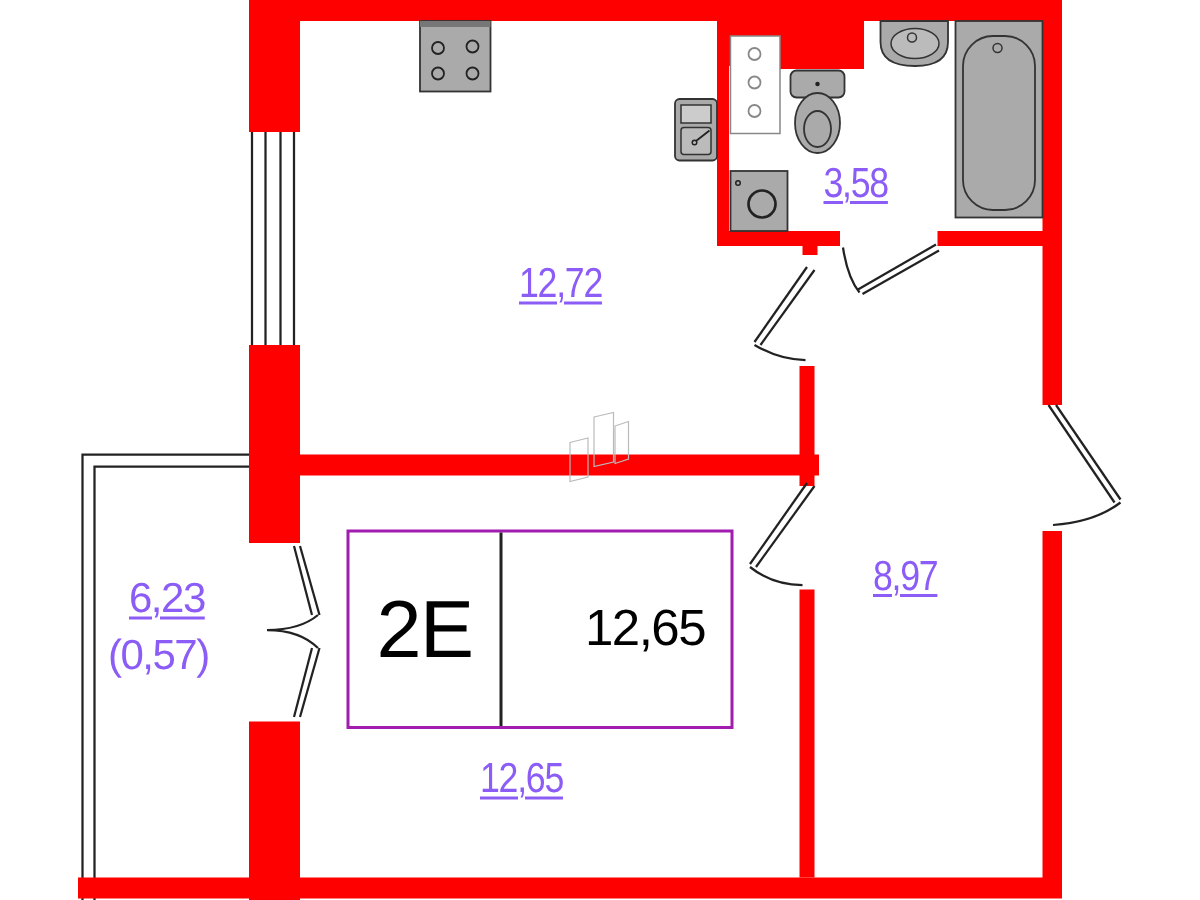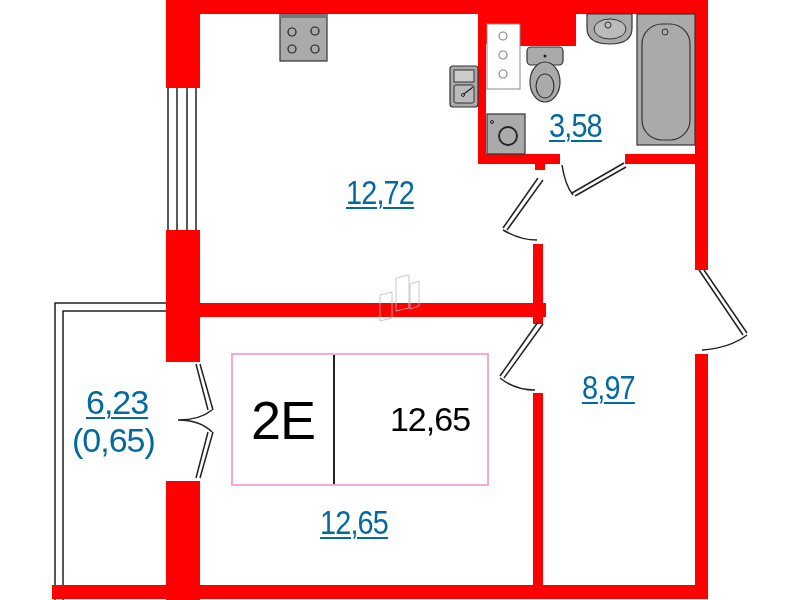--- a/index.html
+++ b/index.html
@@ -5,7 +5,7 @@
   html, body { margin: 0; padding: 0; background: #ffffff; }
   body { width: 800px; height: 600px; position: relative; overflow: hidden; font-family: "Liberation Sans", sans-serif; }
   #plan { position: absolute; left: 0; top: 0; }
-  .label { position: absolute; color: #0369a1; font-family: "Liberation Sans", sans-serif; font-size: 34px; line-height: 1; letter-spacing: -1px; }
+  .label { position: absolute; color: #8b5cf6; font-family: "Liberation Sans", sans-serif; font-size: 28px; line-height: 1; letter-spacing: -1px; }
   .label.ul span.num { text-decoration: underline; text-decoration-thickness: 2px; text-underline-offset: 3px; }
   .cond { transform: scaleX(0.85); transform-origin: left top; }
   #info-table { position: absolute; left: 231px; top: 353px; width: 258px; height: 133px; border: 2px solid #f9a8d4; box-sizing: border-box; display: flex; background: #fff; gap: 38px; }

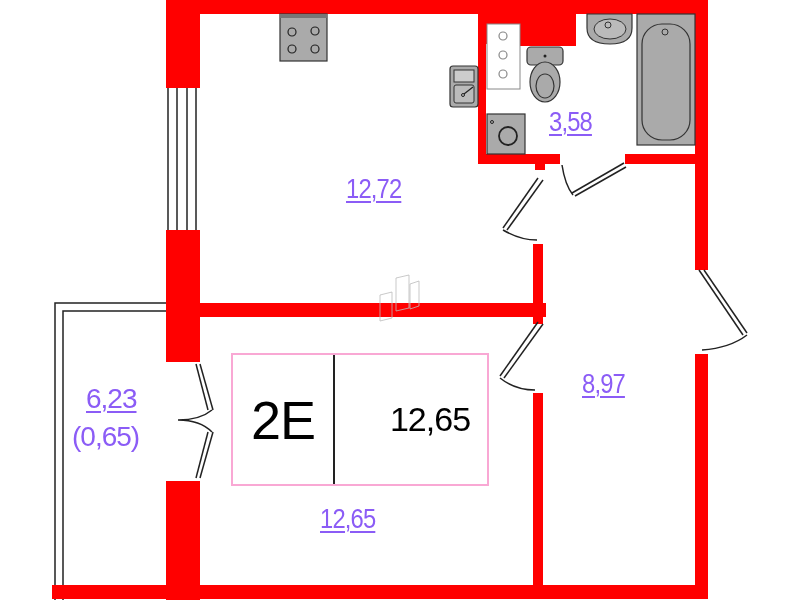--- a/index.html
+++ b/index.html
@@ -158,7 +158,7 @@
   <span class="num">6,23</span>
 </div>
 <div class="label" style="left:72px; top:423px;">
-  <span>(0,65)</span>
+  <span>(0,57)</span>
 </div>
 
 <div id="info-table">

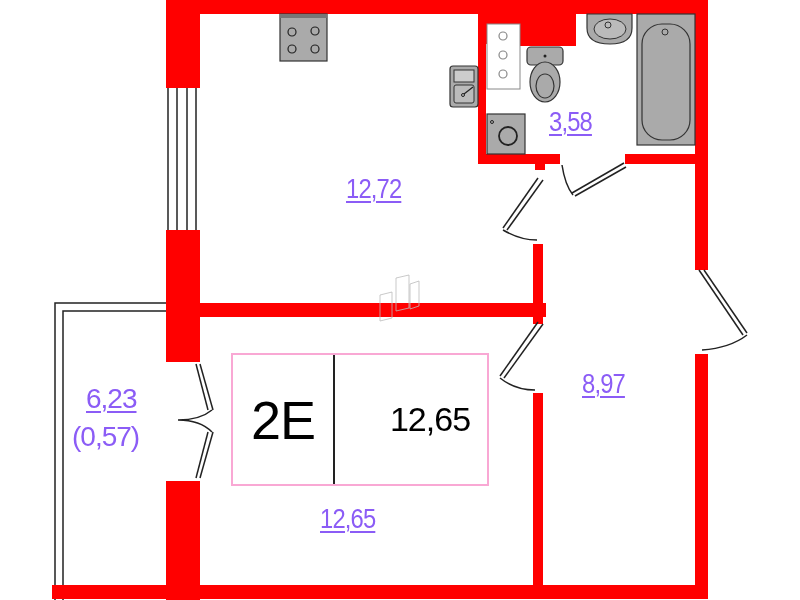--- a/index.html
+++ b/index.html
@@ -8,7 +8,7 @@
   .label { position: absolute; color: #8b5cf6; font-family: "Liberation Sans", sans-serif; font-size: 28px; line-height: 1; letter-spacing: -1px; }
   .label.ul span.num { text-decoration: underline; text-decoration-thickness: 2px; text-underline-offset: 3px; }
   .cond { transform: scaleX(0.85); transform-origin: left top; }
-  #info-table { position: absolute; left: 231px; top: 353px; width: 258px; height: 133px; border: 2px solid #f9a8d4; box-sizing: border-box; display: flex; background: #fff; gap: 38px; }
+  #info-table { position: absolute; left: 231px; top: 353px; width: 258px; height: 133px; border: 2px solid #a21caf; box-sizing: border-box; display: flex; background: #fff; gap: 38px; }
   #info-table .type { width: 100px; border-right: 2px solid #222; display: flex; align-items: center; justify-content: center; font-size: 54px; letter-spacing: -1px; }
   #info-table .vals { flex: 1; display: flex; flex-direction: column; }
   #info-table .vals div { flex: 1; display: flex; align-items: center; justify-content: center; font-size: 34px; border-bottom: 2px solid #222; letter-spacing: -1px; }

